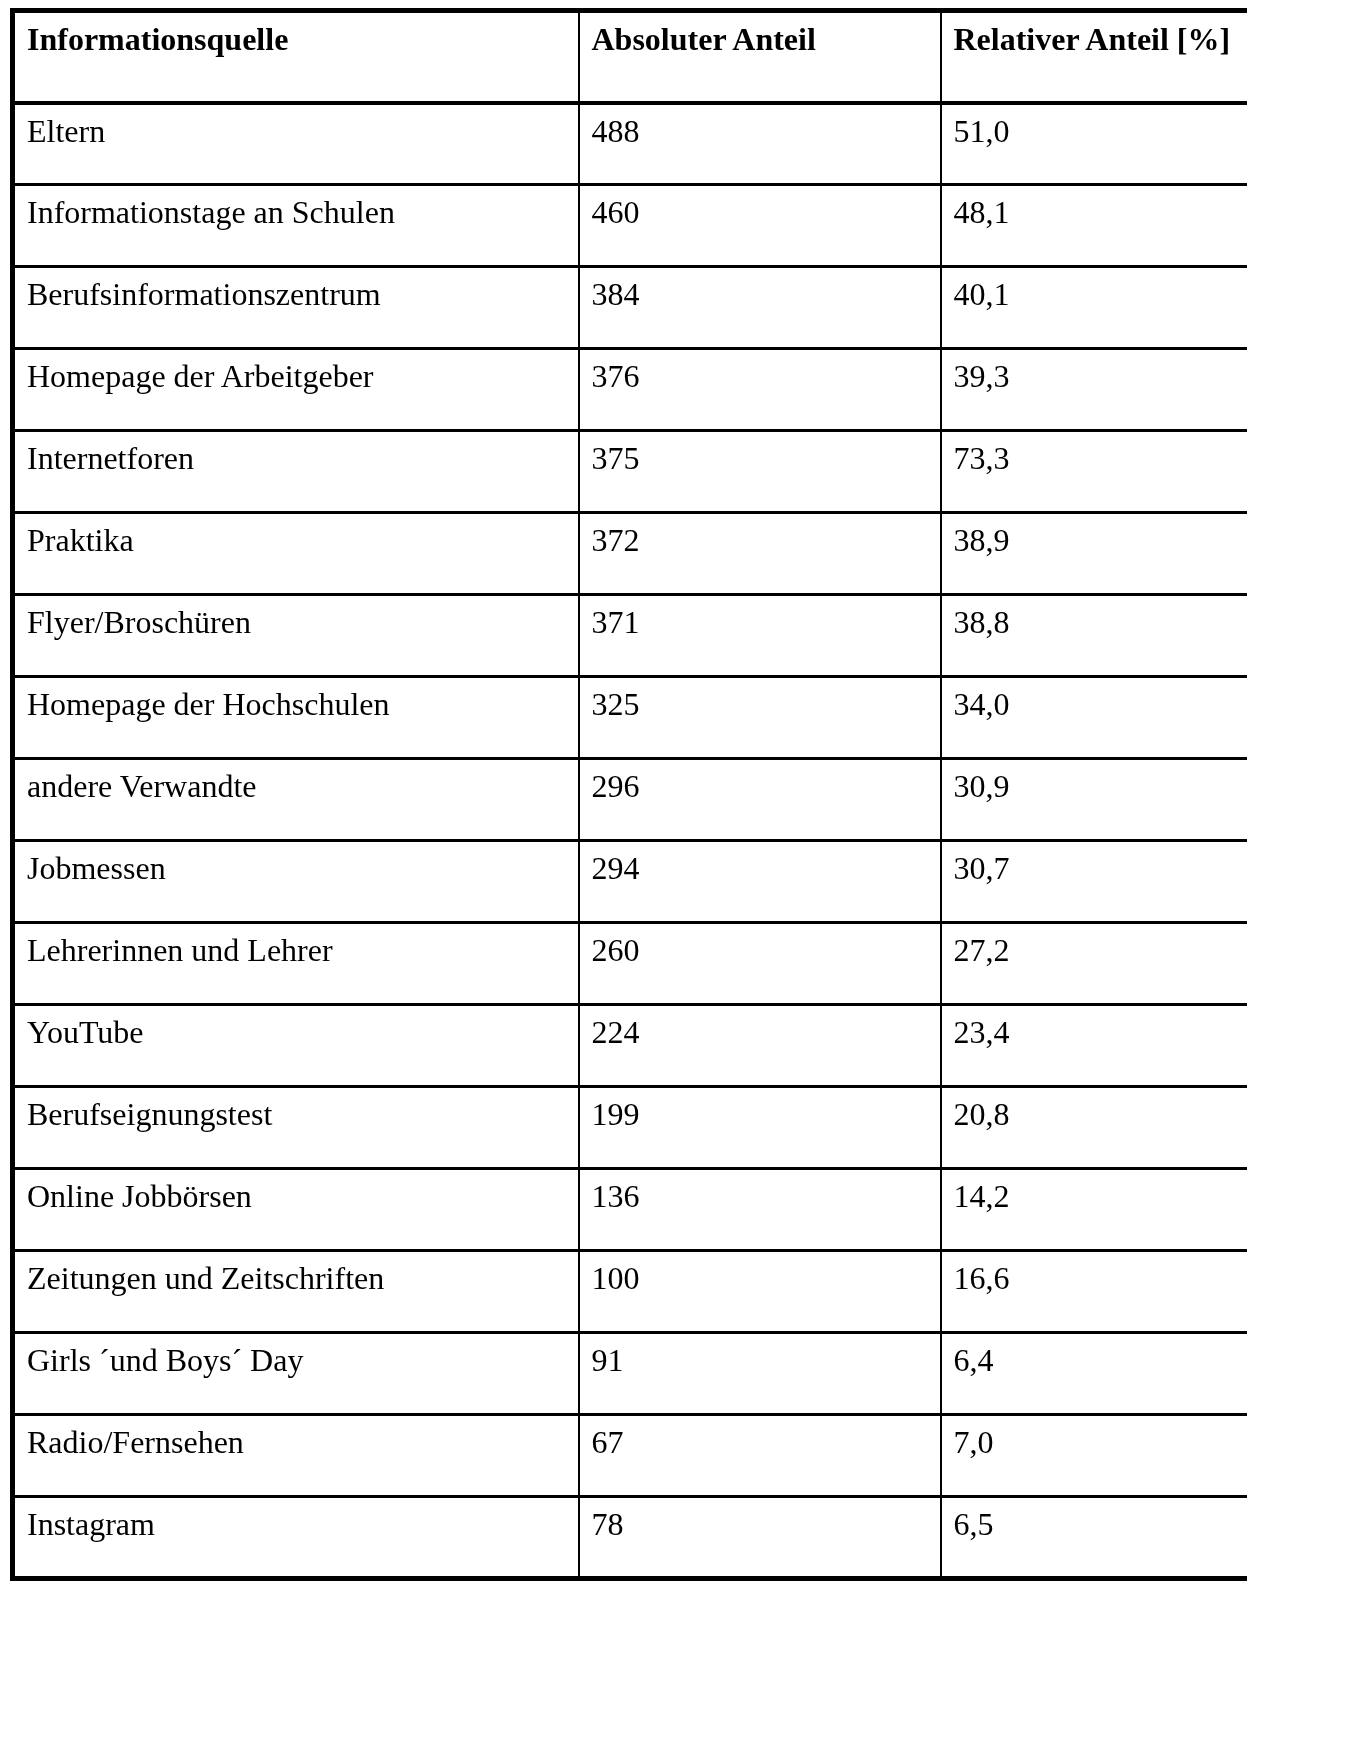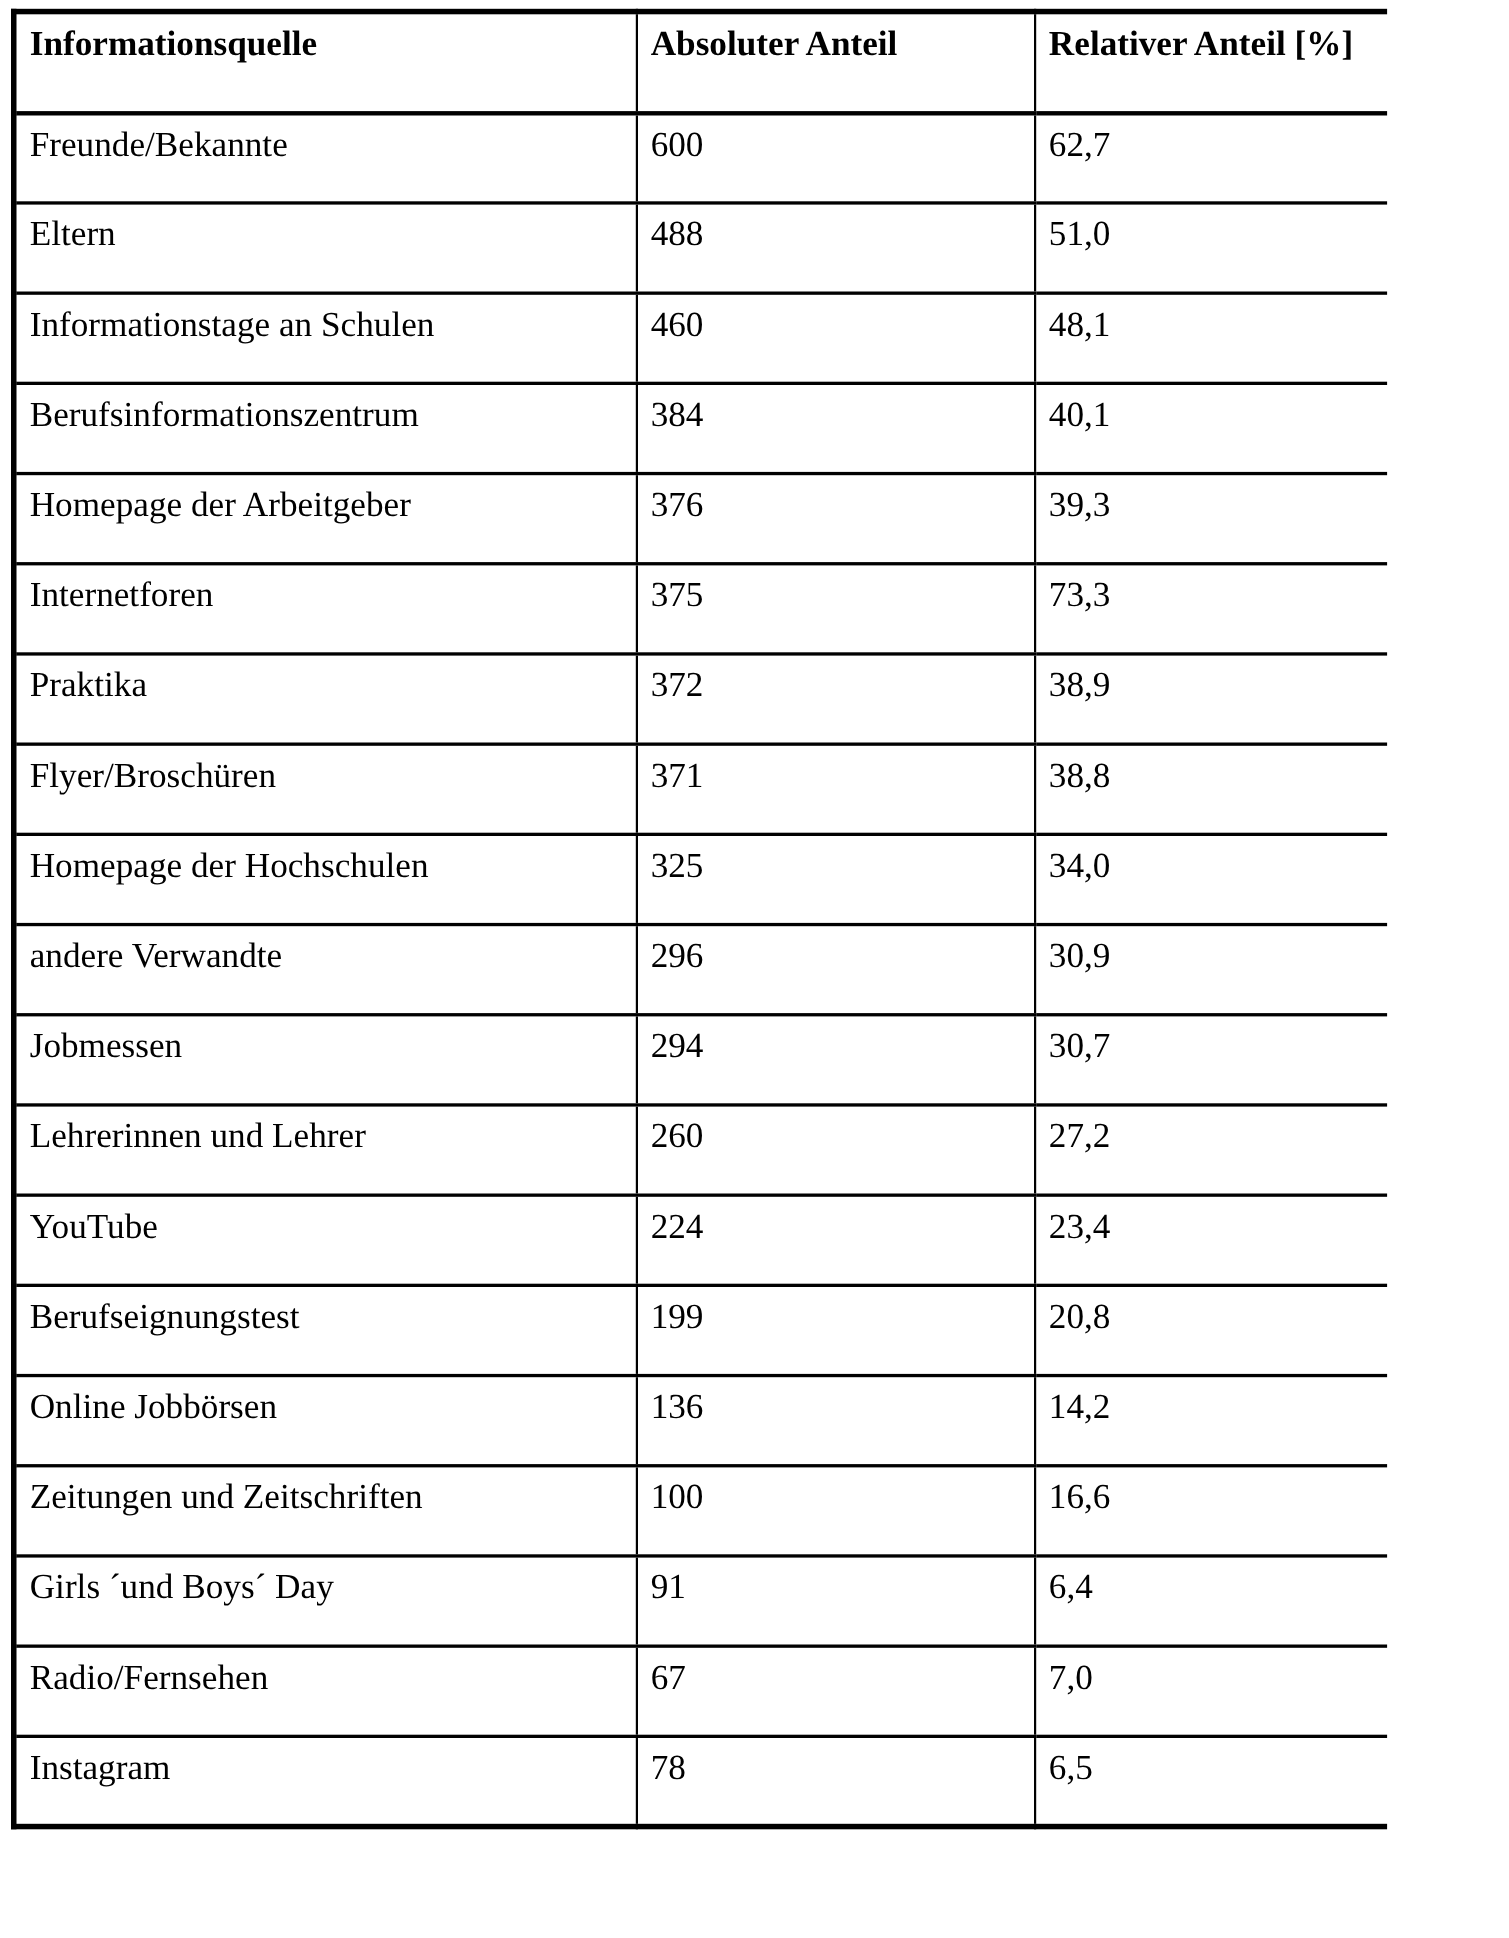--- a/index.html
+++ b/index.html
@@ -17,7 +17,6 @@
     height: 1762px;
     background: #ffffff;
     overflow: hidden;
-    padding-left: 14px;
   }
   table.data-table {
     position: absolute;

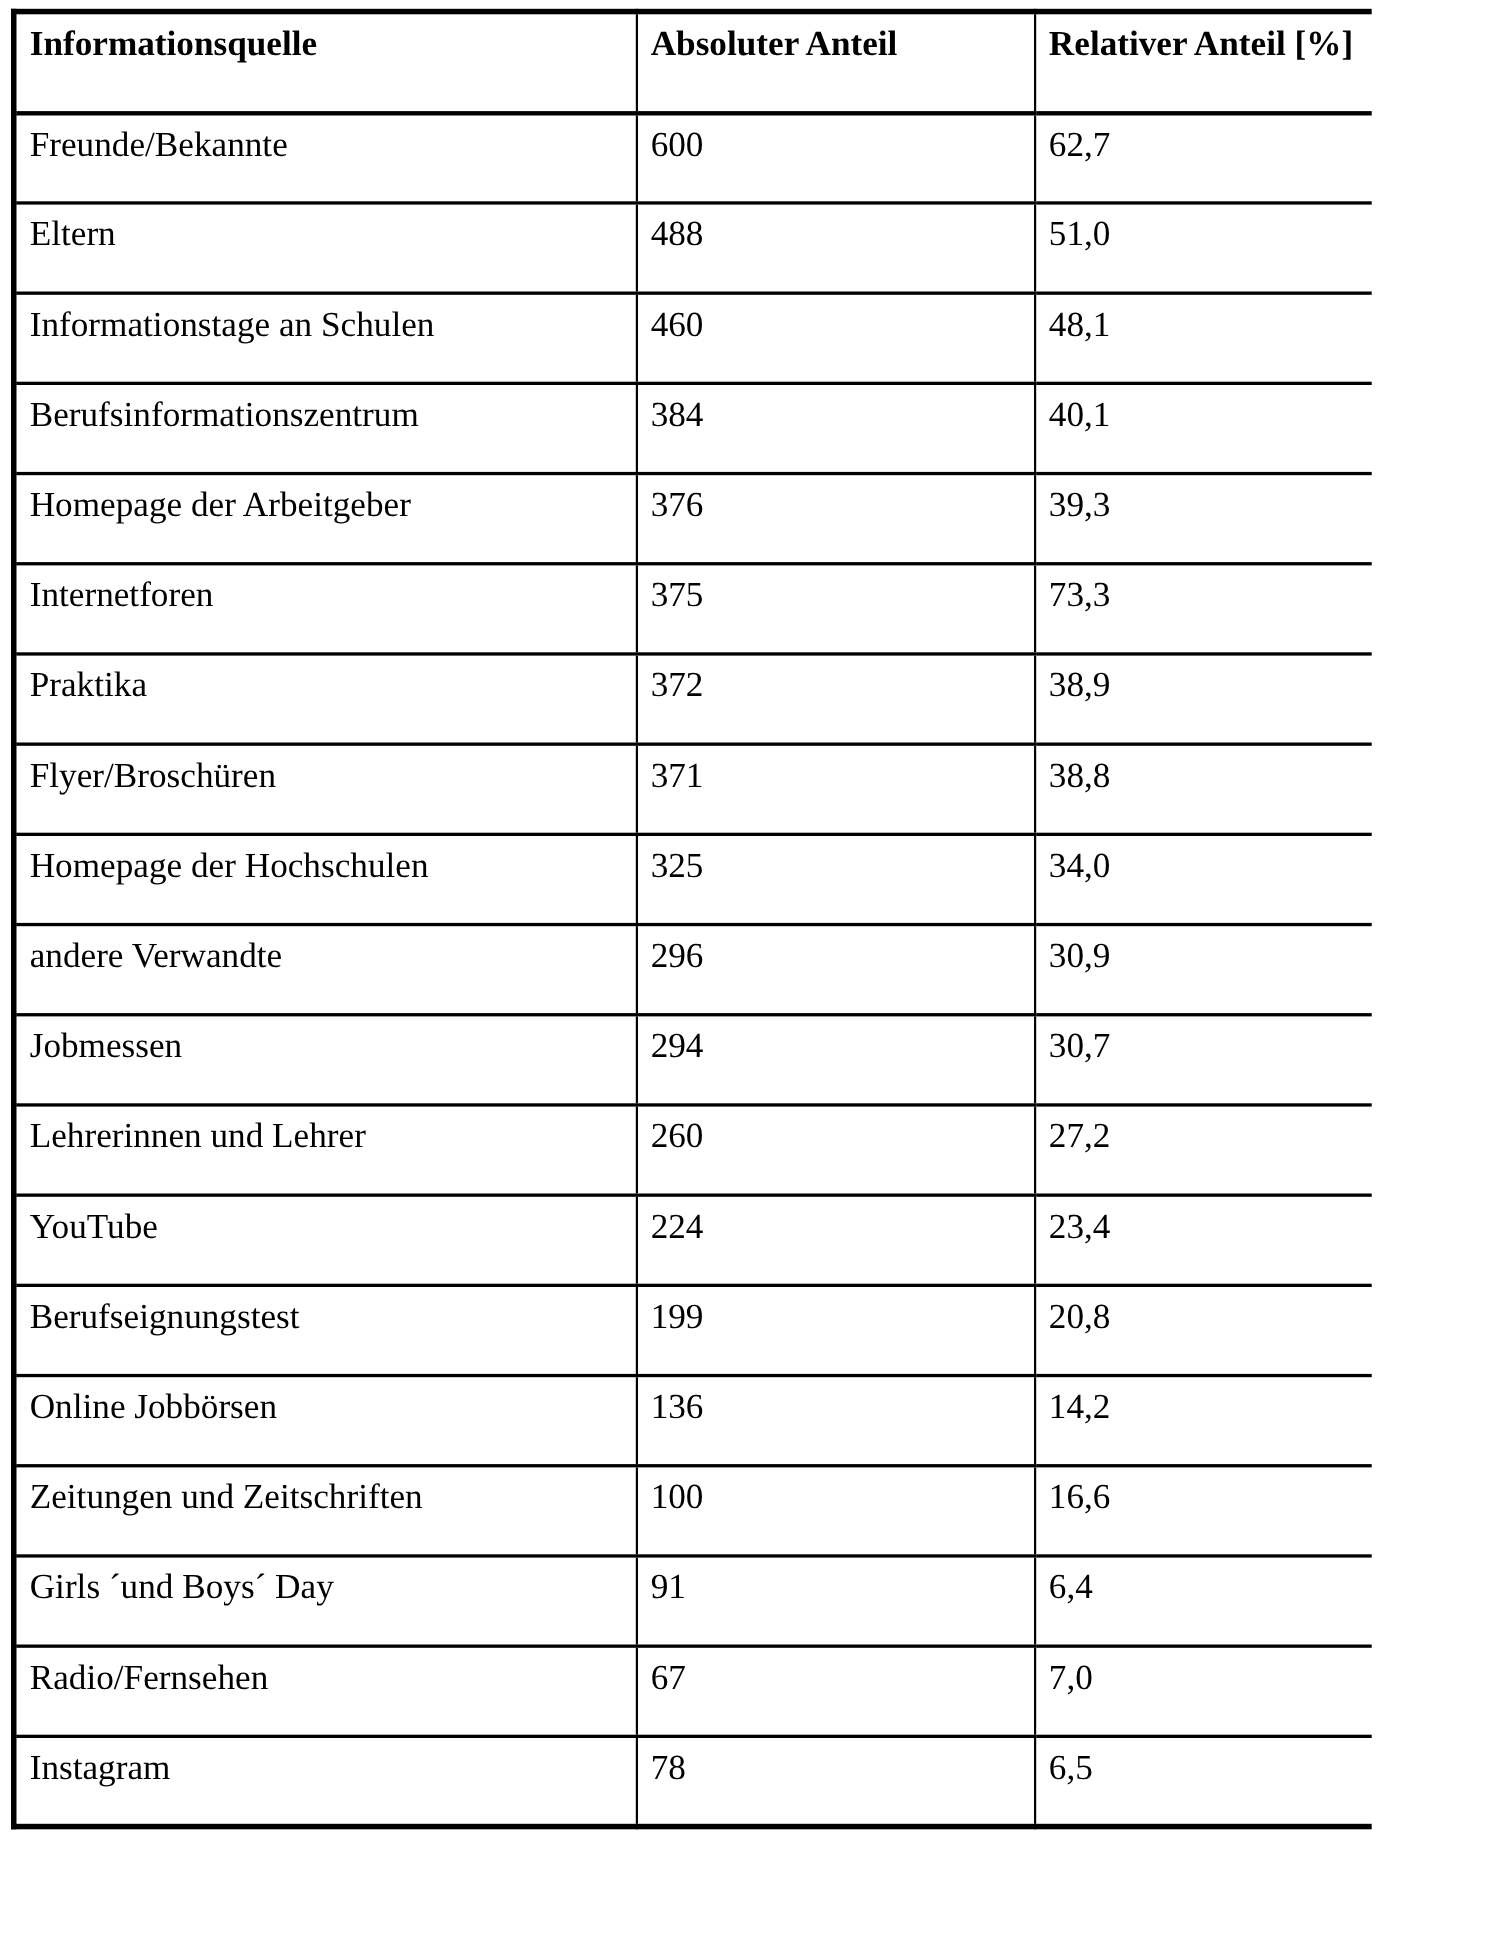--- a/index.html
+++ b/index.html
@@ -67,11 +67,6 @@
       </tr>
     </thead>
     <tbody>
-      <tr>
-        <td>Freunde/Bekannte</td>
-        <td>600</td>
-        <td>62,7</td>
-      </tr>
       <tr>
         <td>Eltern</td>
         <td>488</td>

